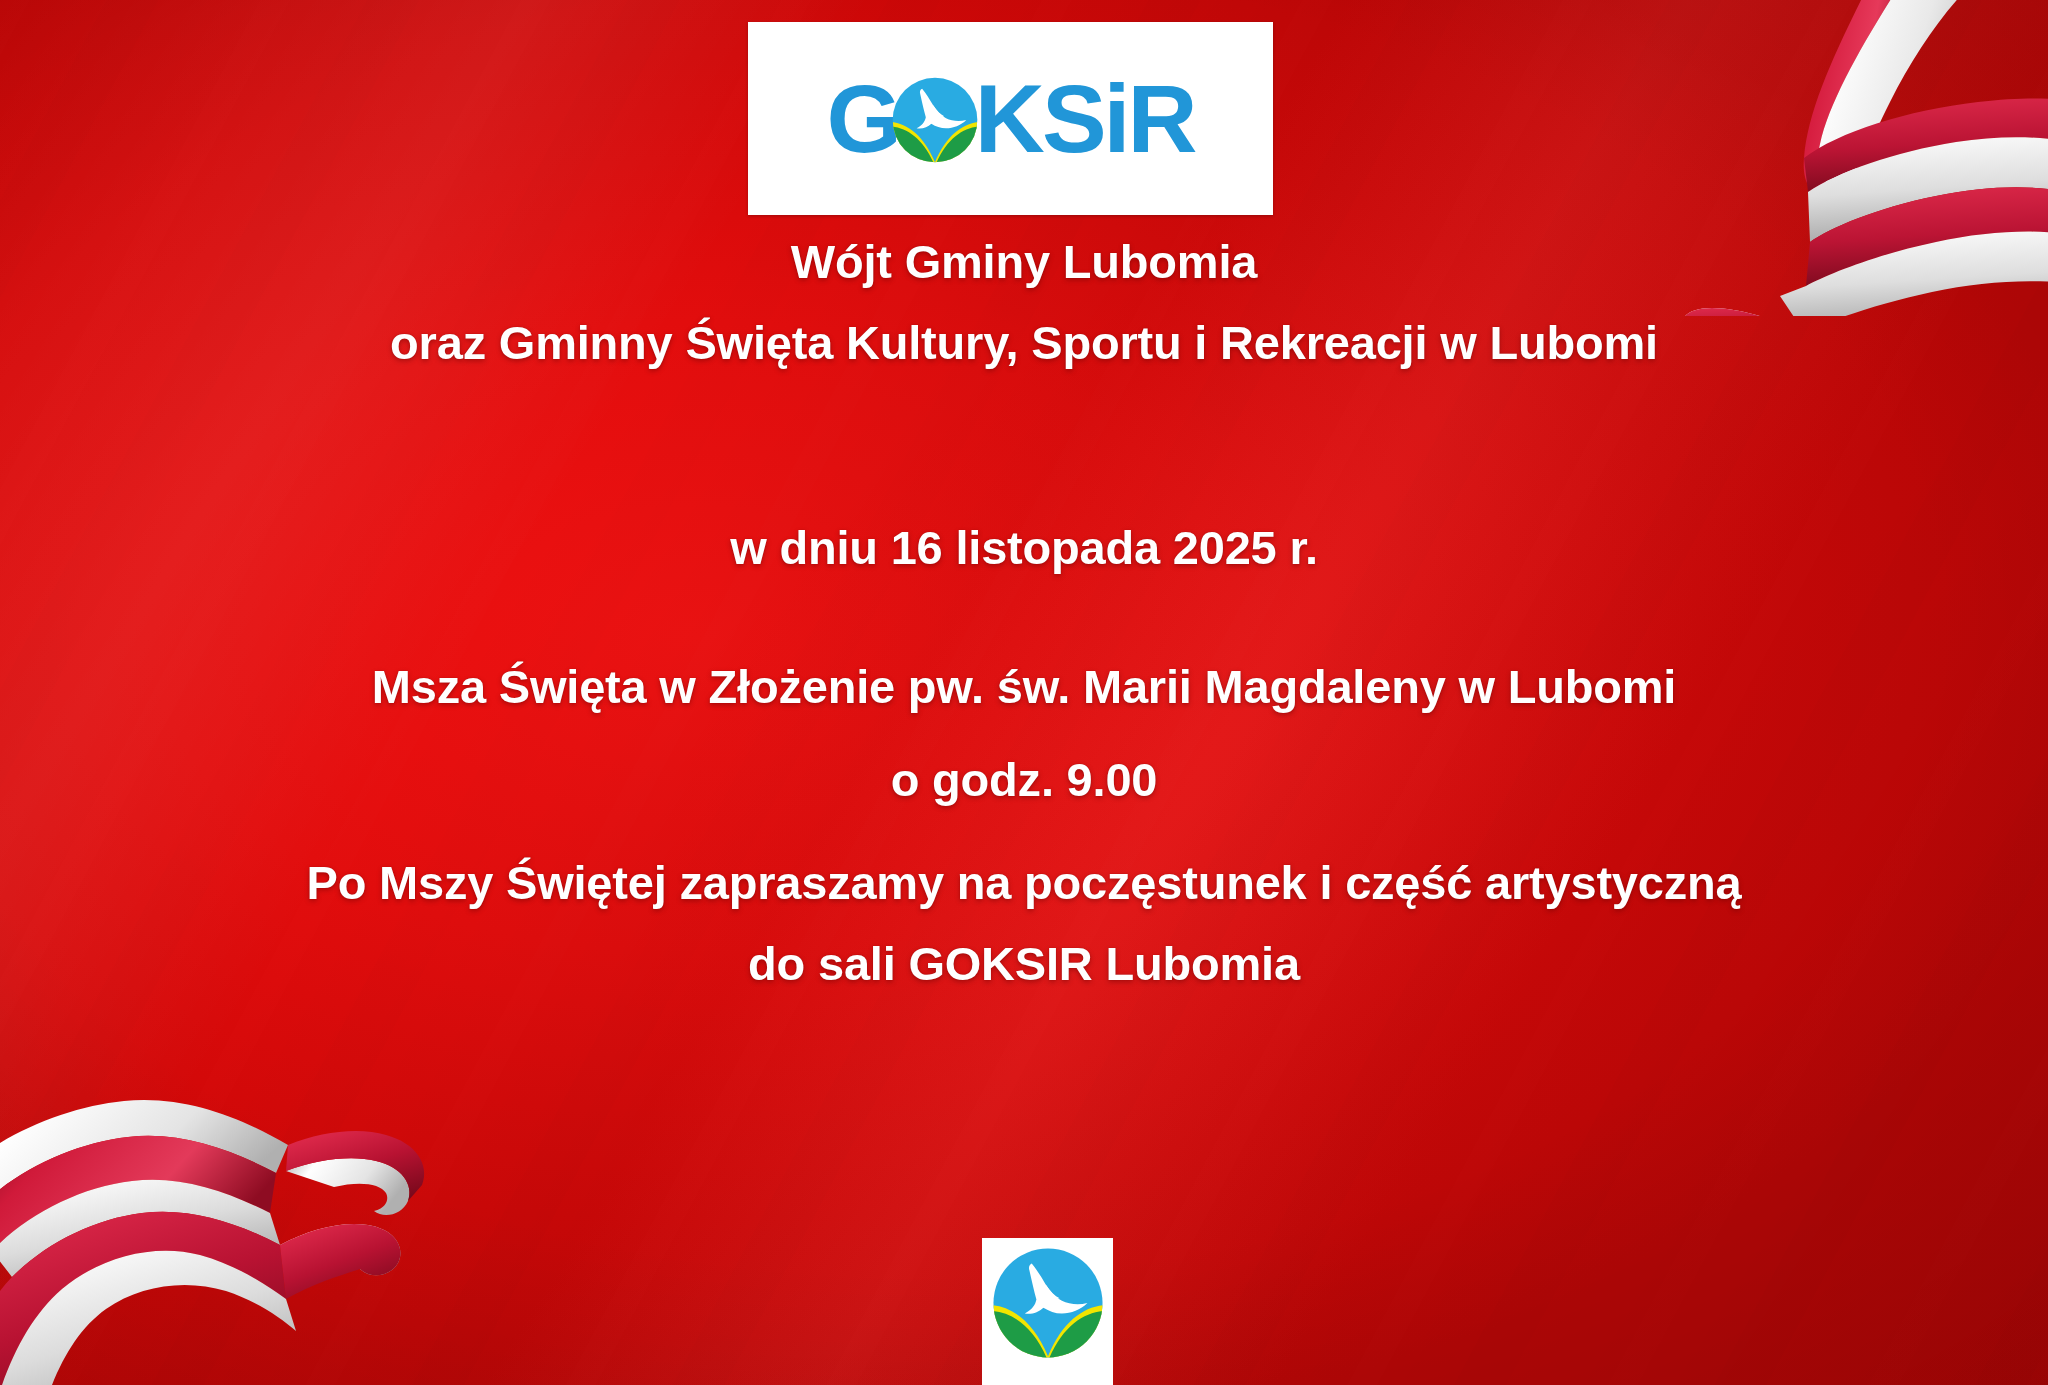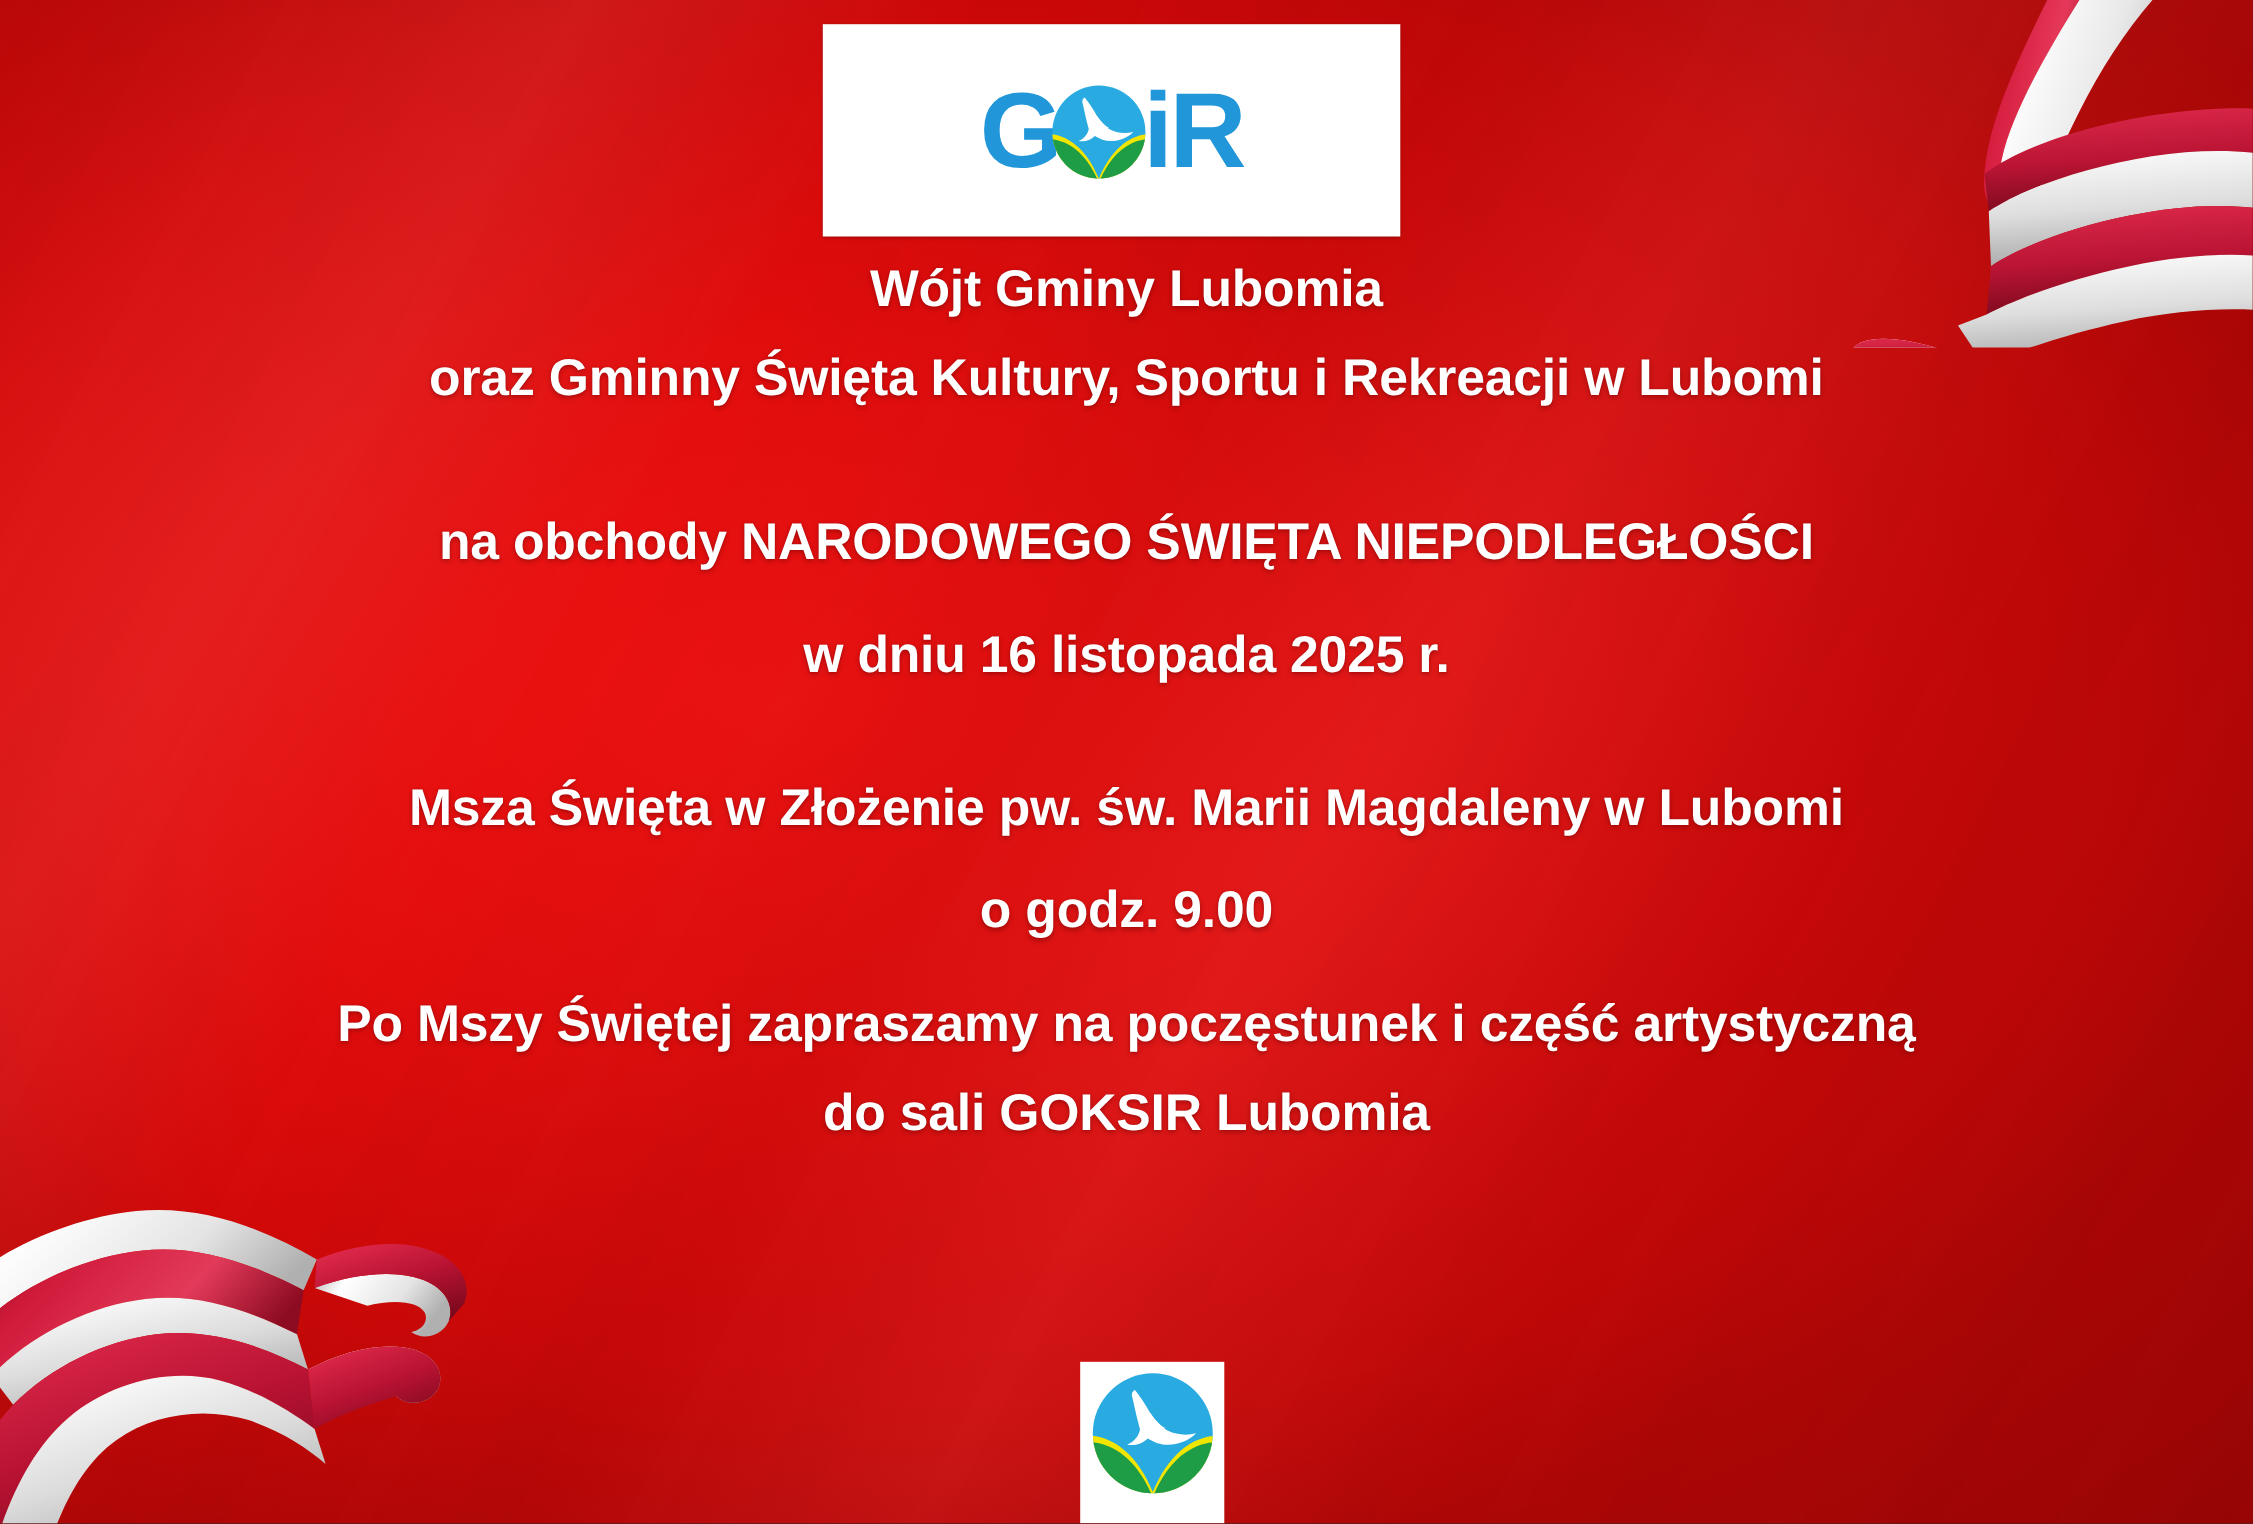--- a/index.html
+++ b/index.html
@@ -277,6 +277,7 @@
         <path d="M46 54 C 50 50, 54 47, 60 46 C 56 44, 52 40, 48 34 C 46 40, 44 48, 46 54 Z" fill="#ffffff"></path>
       </svg>
 
+      <span class="logo-word-text">KS</span>
       <span class="logo-word-text lower-i">i</span>
       <span class="logo-word-text">R</span>
     </div>

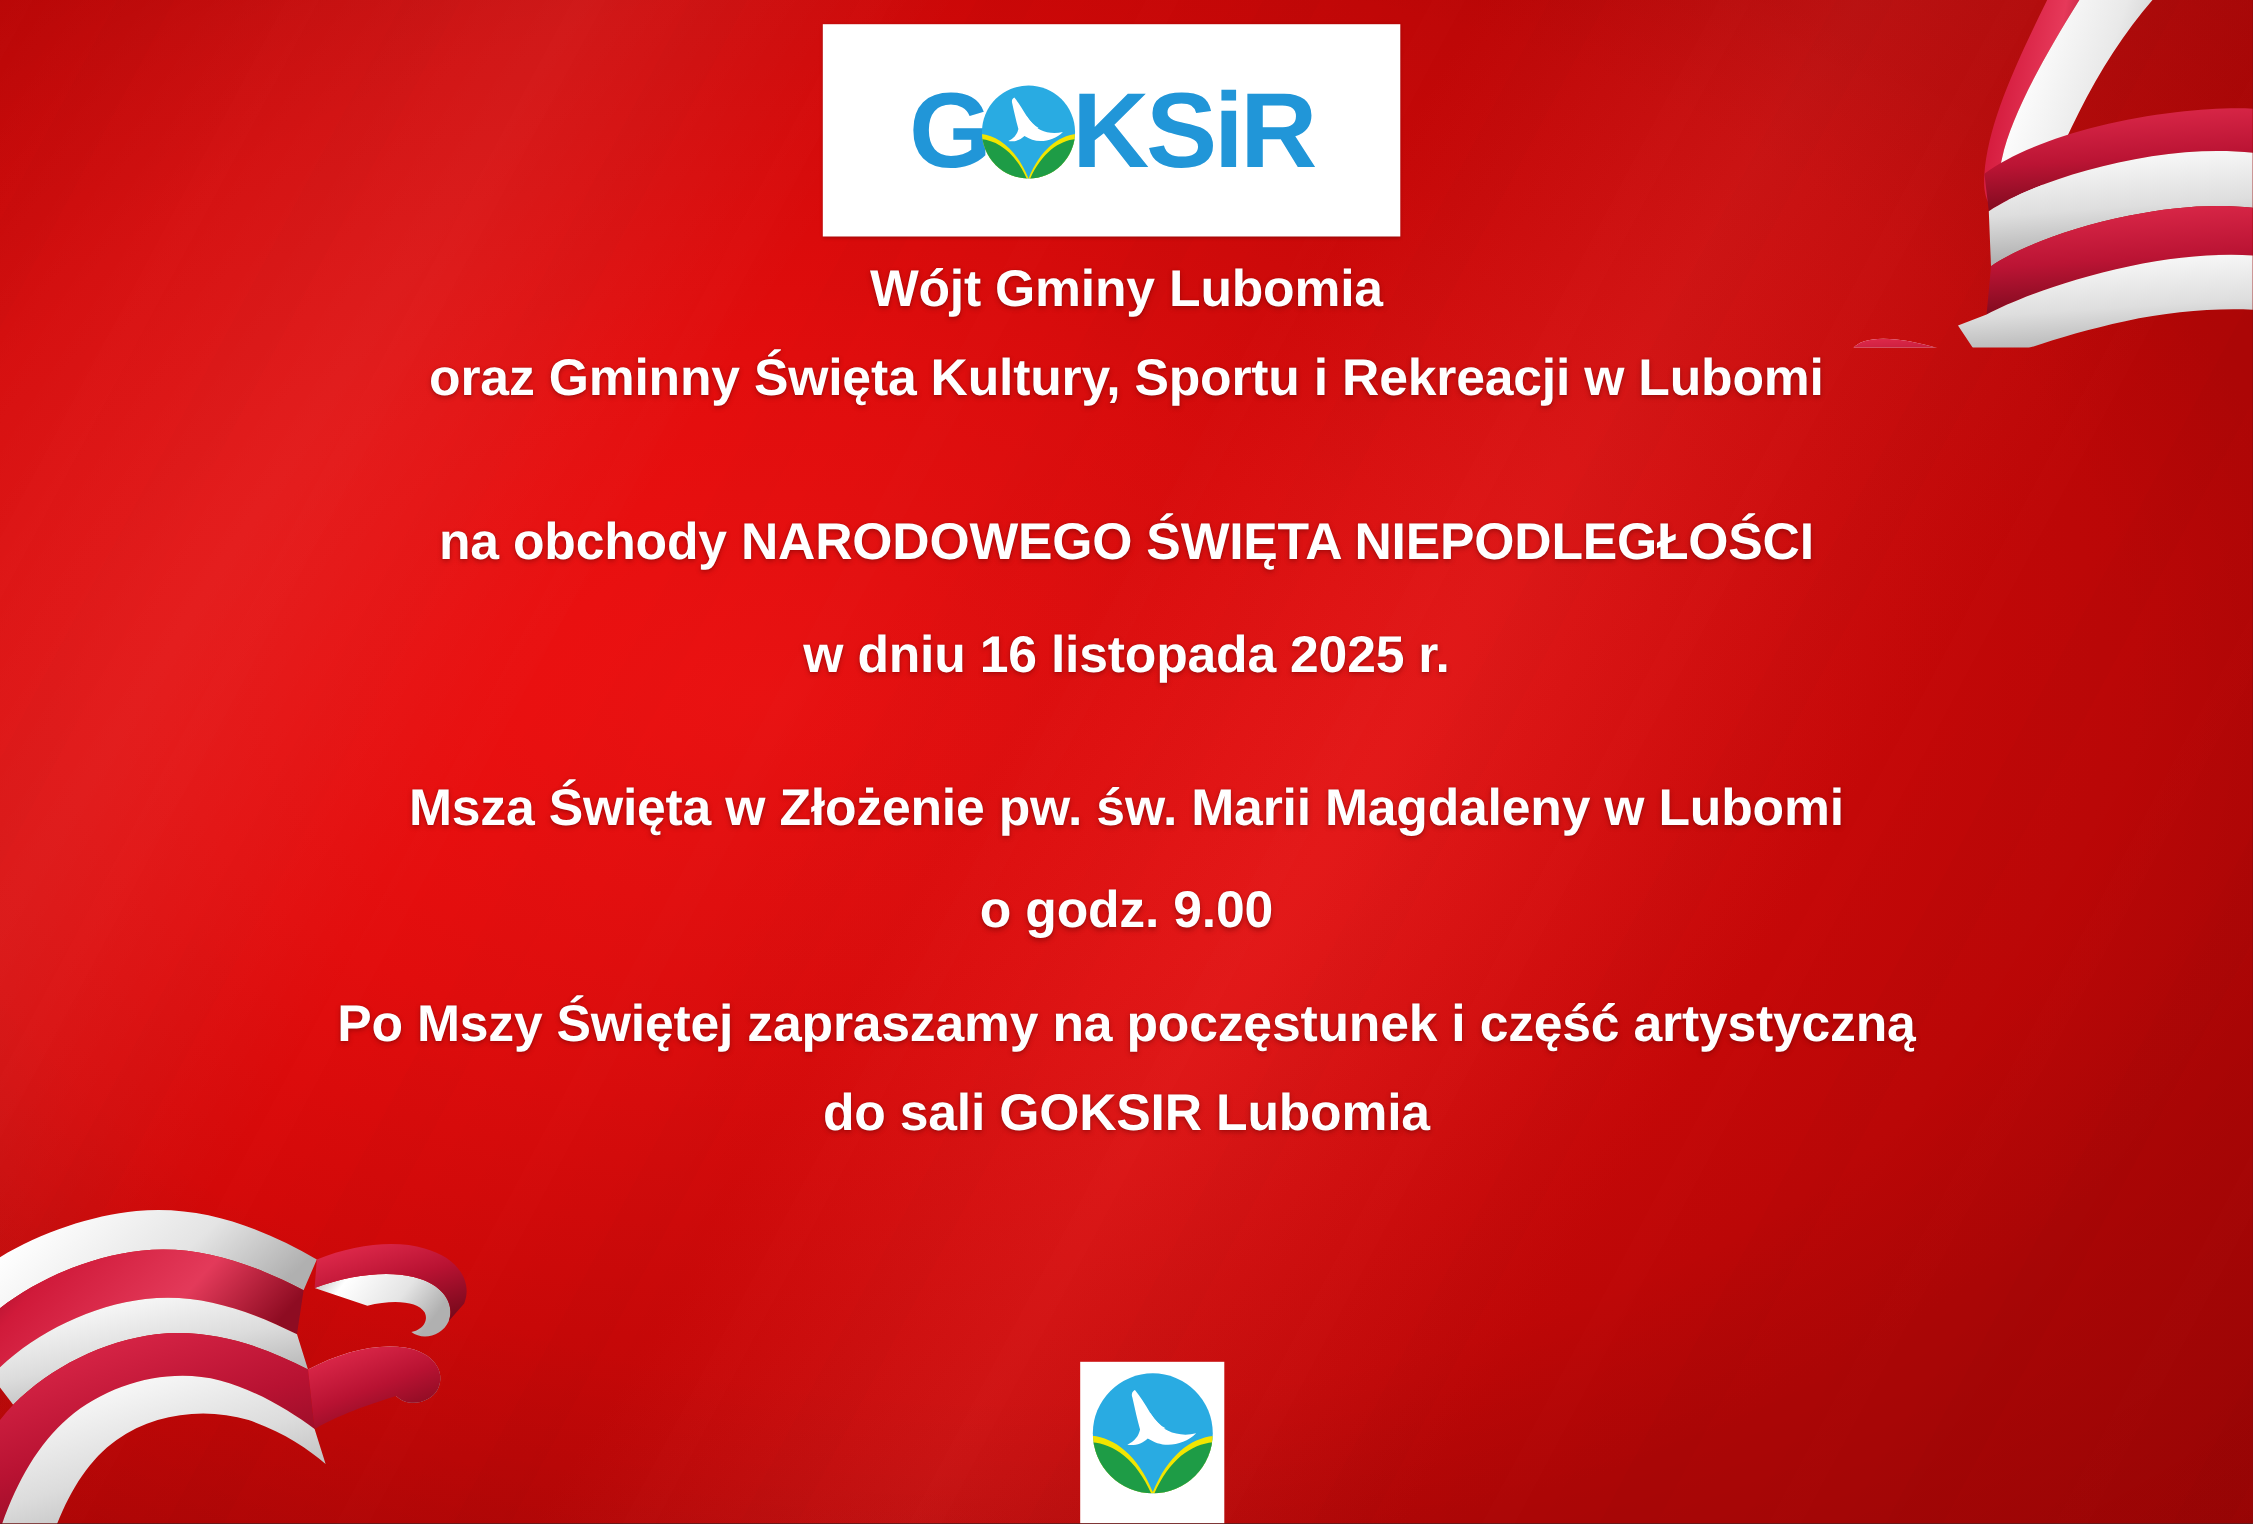--- a/index.html
+++ b/index.html
@@ -289,7 +289,6 @@
     <div class="line line-wide">oraz Gminny Święta Kultury, Sportu i Rekreacji w Lubomi</div>
     <div class="gap-md"></div>
     <div class="gap-lg"></div>
-    <div class="line line-wide">na obchody NARODOWEGO ŚWIĘTA NIEPODLEGŁOŚCI</div>
     <div class="gap-lg"></div>
     <div class="line">w dniu 16 listopada 2025 r.</div>
     <div class="gap-md"></div>

